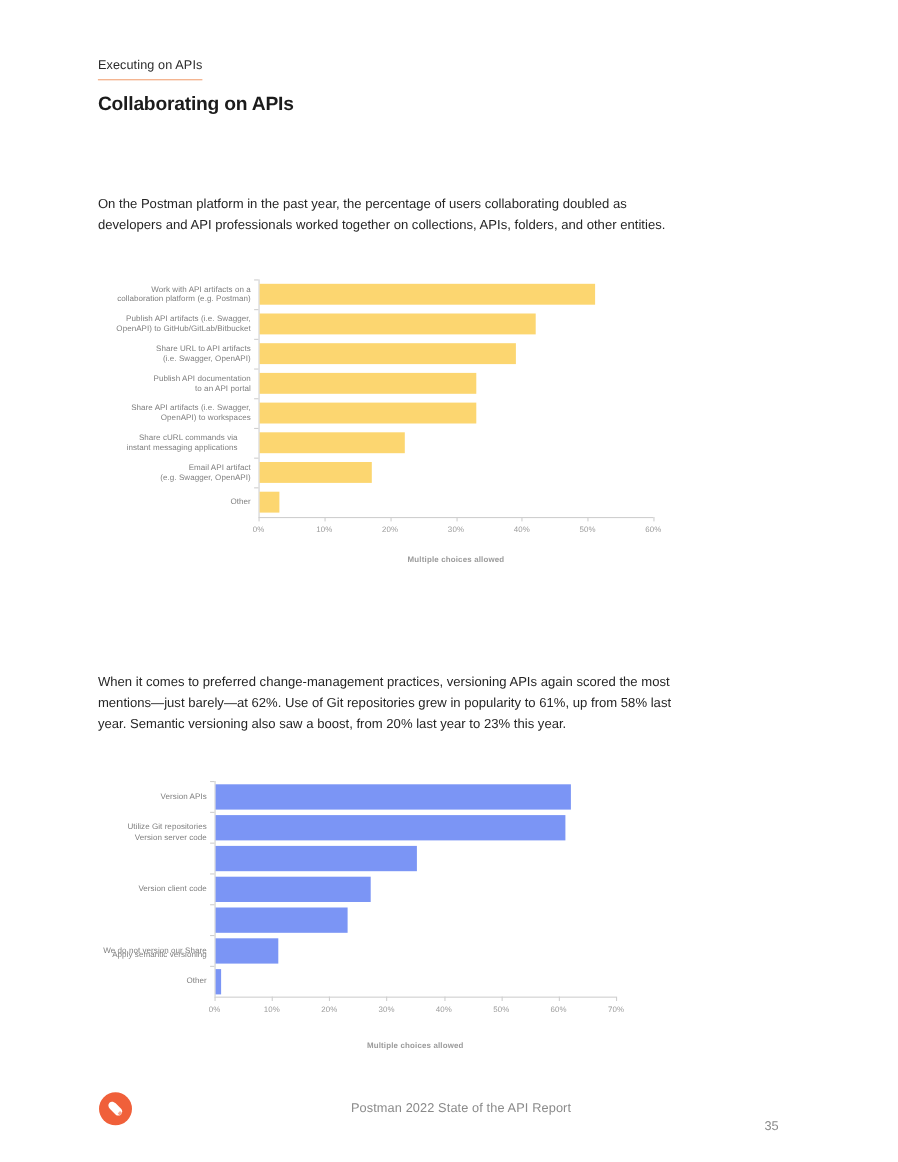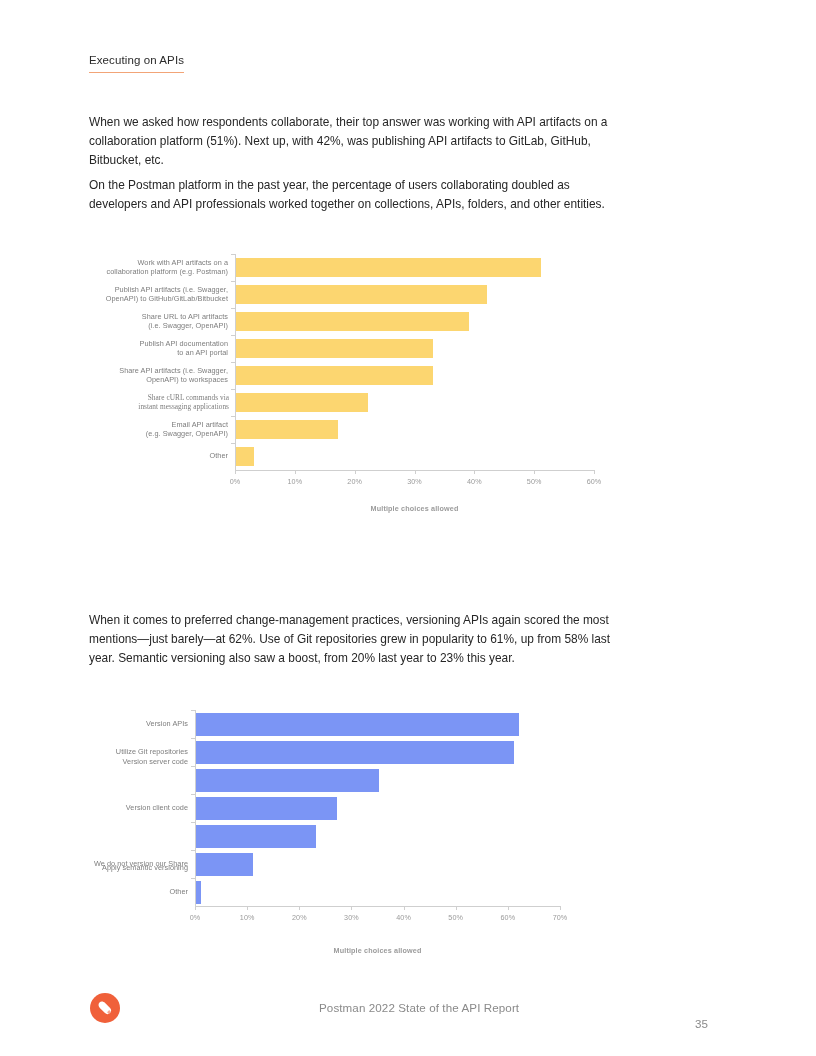--- a/index.html
+++ b/index.html
@@ -148,6 +148,7 @@
 
   <div class="eyebrow">Executing on APIs</div>
 
+  <h1 class="h1 first">Collaborating on APIs</h1>
 
   <p class="para p1">When we asked how respondents collaborate, their top answer was working with API artifacts on a collaboration platform (51%). Next up, with 42%, was publishing API artifacts to GitLab, GitHub, Bitbucket, etc.</p>
 

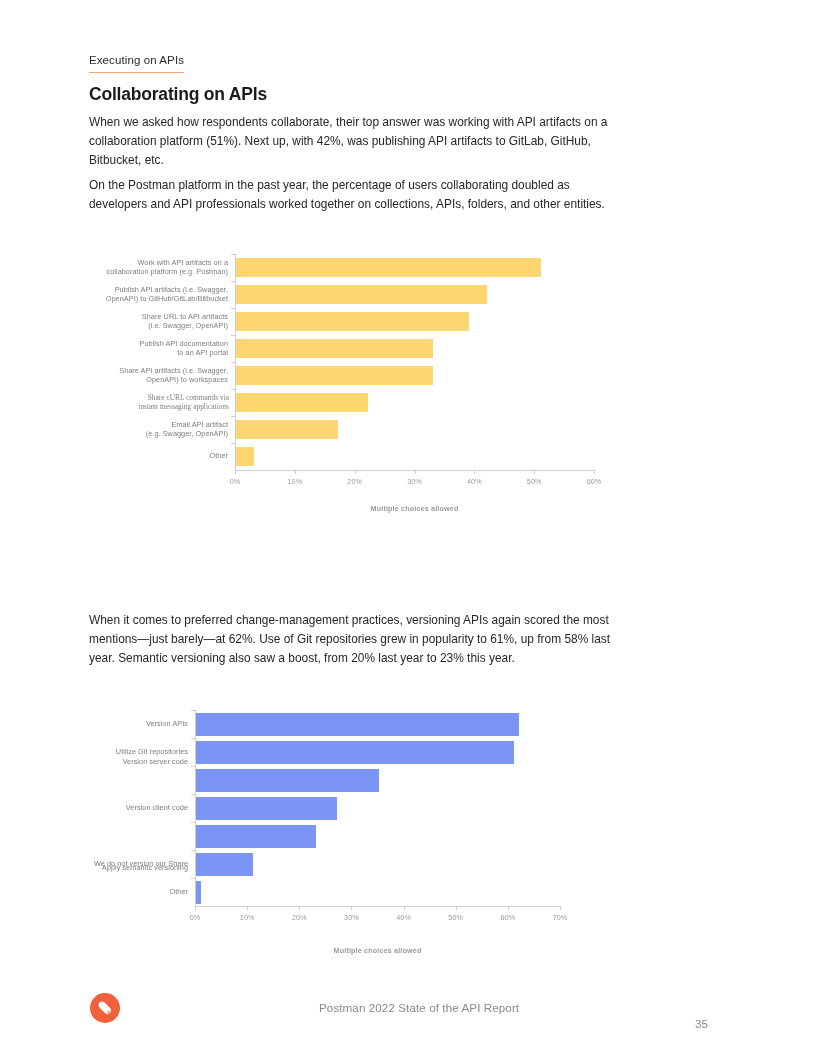--- a/index.html
+++ b/index.html
@@ -150,7 +150,6 @@
 
   <h1 class="h1 first">Collaborating on APIs</h1>
 
-  <p class="para p1">When we asked how respondents collaborate, their top answer was working with API artifacts on a collaboration platform (51%). Next up, with 42%, was publishing API artifacts to GitLab, GitHub, Bitbucket, etc.</p>
 
   <p class="para p2">On the Postman platform in the past year, the percentage of users collaborating doubled as developers and API professionals worked together on collections, APIs, folders, and other entities.</p>
 

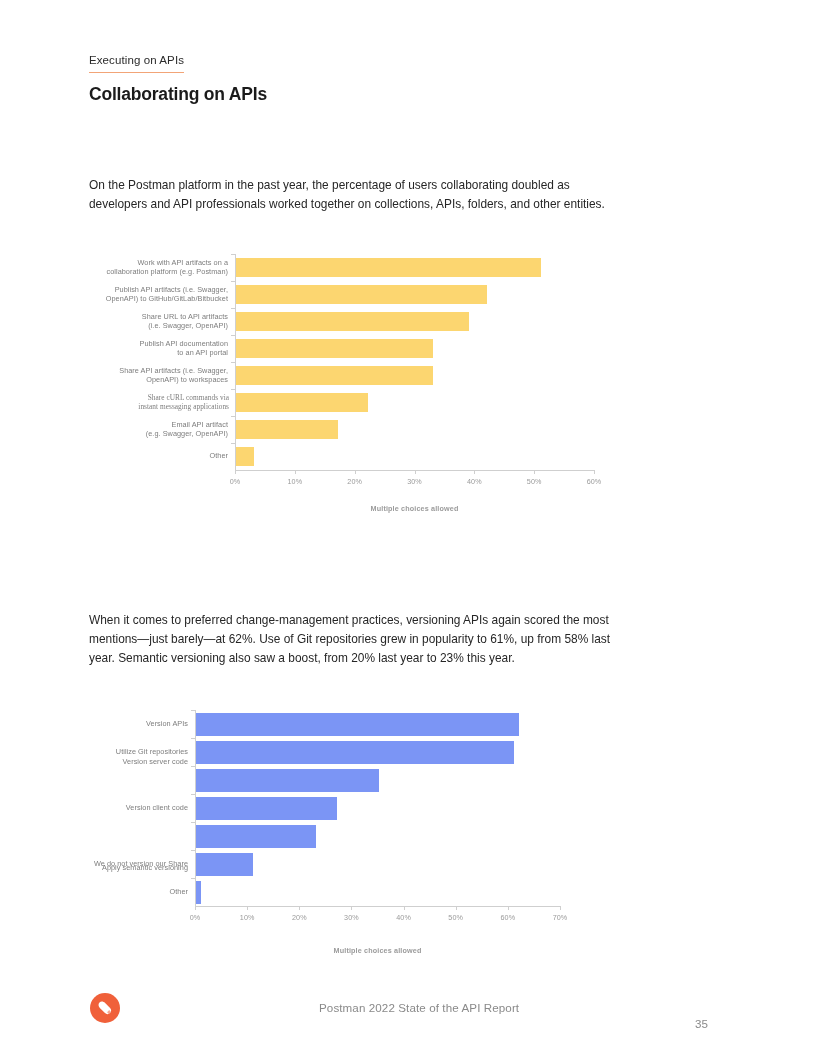--- a/index.html
+++ b/index.html
@@ -203,7 +203,7 @@
         </div>
         <div class="ytick" style="left: 142px; top: 139px; width: 4px;"></div>
         <div class="bar" style="left: 147px; top: 142.75px; width: 131.633px; height: 19.5px; background: rgb(252, 214, 112);"></div>
-        <div class="cat-label" style="right: 390px; width: 142px; top: 142.8px; font-family: Liberation Serif, serif;">
+        <div class="cat-label" style="right: 403px; width: 142px; top: 142.8px;">
           <div>Share cURL commands via</div>
           <div>instant messaging applications</div>
         </div>

